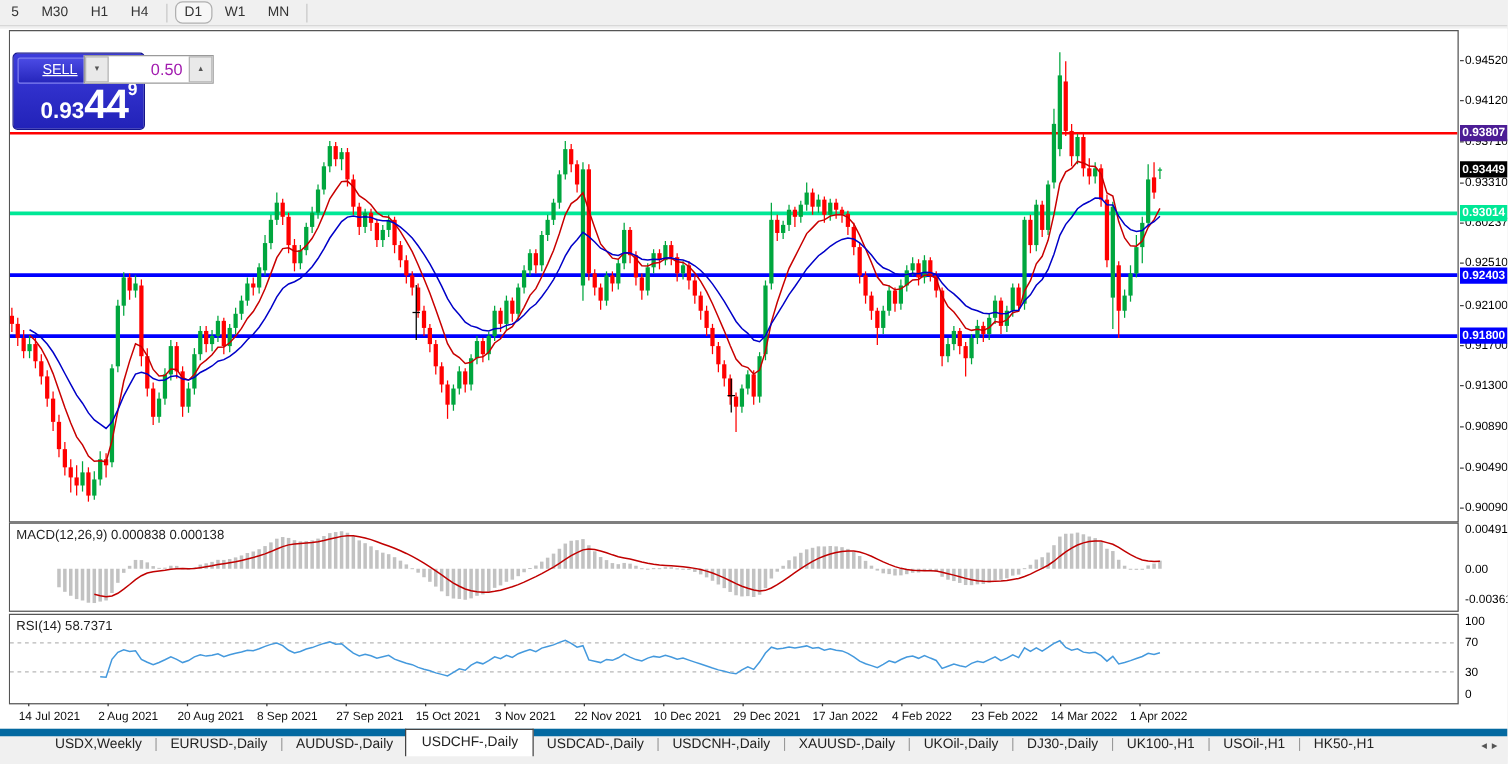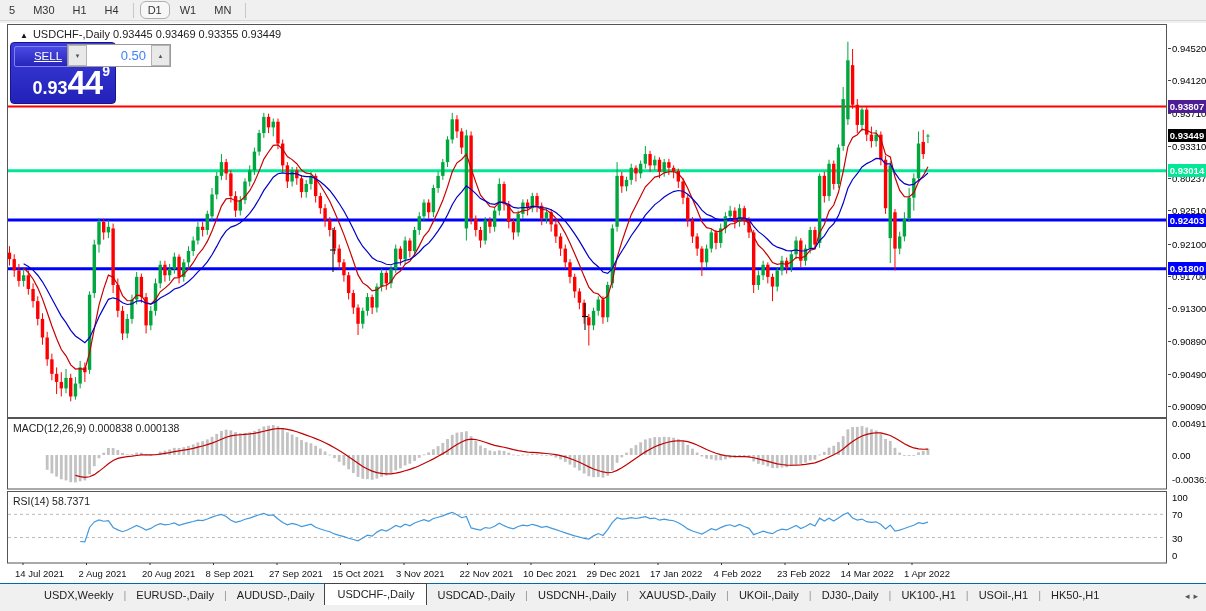--- a/index.html
+++ b/index.html
@@ -716,7 +716,6 @@
         <line x1="905" x2="905" y1="539" y2="543" stroke="#333" stroke-width="1"></line>
       </svg>
 
-    <div id="symbol-title"><span id="symbol-marker">▲</span><span>USDCHF-,Daily  0.93445 0.93469 0.93355 0.93449</span></div>
 
     <div id="trade-panel">
       <div class="tp-half" id="tp-sell-half">

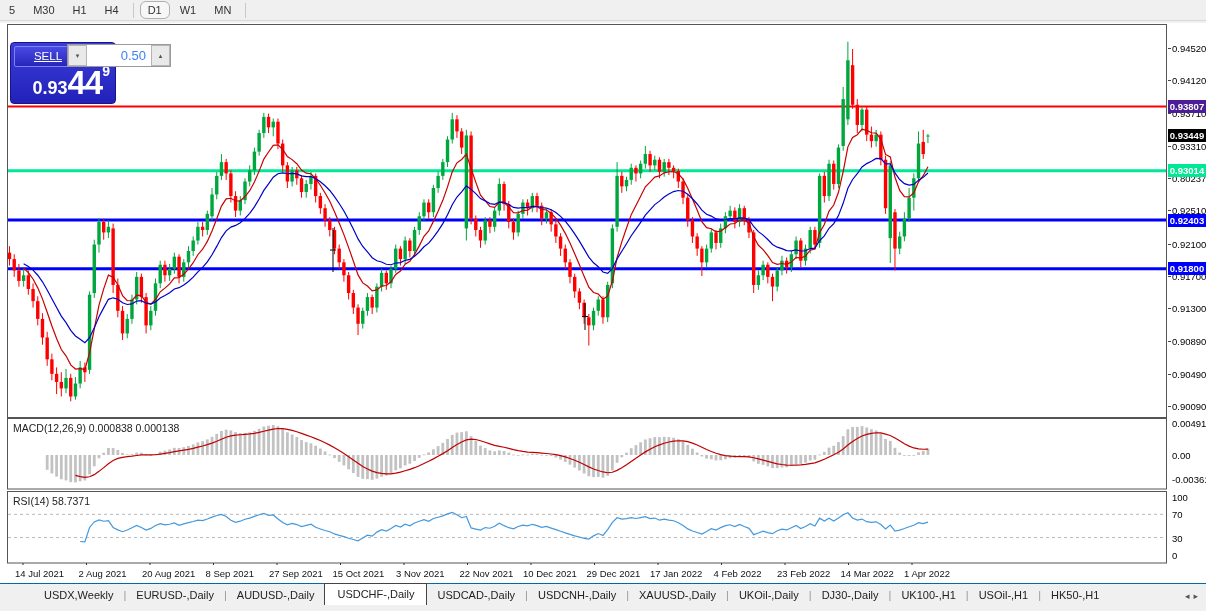--- a/index.html
+++ b/index.html
@@ -39,7 +39,7 @@
     background:#fff; border:1px solid #9a9a9a; display:flex; z-index:7; }
   .spin-btn { width:19px; height:100%; background:#e9e9e9; border:1px solid #b5b5b5;
     font-size:7px; color:#555; text-align:center; line-height:20px; cursor:pointer; }
-  #vol-value { flex:1; font-size:13px; color:#3b82f6; text-align:right; padding:3px 5px 0 0; }
+  #vol-value { flex:1; font-size:13px; color:#a21caf; text-align:right; padding:3px 5px 0 0; }
   .tp-price { position:absolute; bottom:1px; right:5px; color:#fff; white-space:nowrap; }
   .tp-price .small { font-size:18px; font-weight:bold; }
   .tp-price .big { font-size:33px; font-weight:bold; letter-spacing:-1px; }

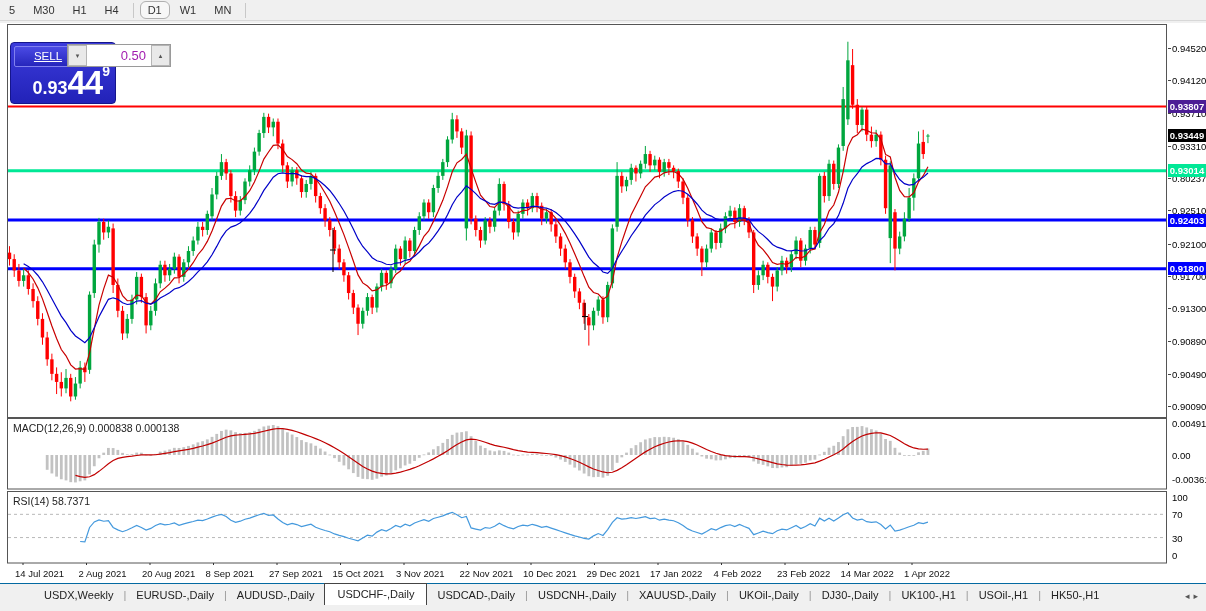--- a/index.html
+++ b/index.html
@@ -60,7 +60,7 @@
 
   
   #tab-bar { position:absolute; left:0; top:583px; width:1206px; height:22px;
-    background:#f0f0f0; border-top:1px solid #0369a1; display:flex; align-items:flex-end; padding-left:34px; }
+    background:#f0f0f0; border-top:6px solid #0369a1; display:flex; align-items:flex-end; padding-left:34px; }
   .tab { font-size:11px; color:#222; padding:3px 10px 4px 10px; cursor:pointer; white-space:nowrap; }
   .tab.active { background:#fff; border:1px solid #444; border-bottom:none; padding:4px 12px 5px 12px; }
   .tab-sep { color:#999; font-size:11px; padding-bottom:4px; }

